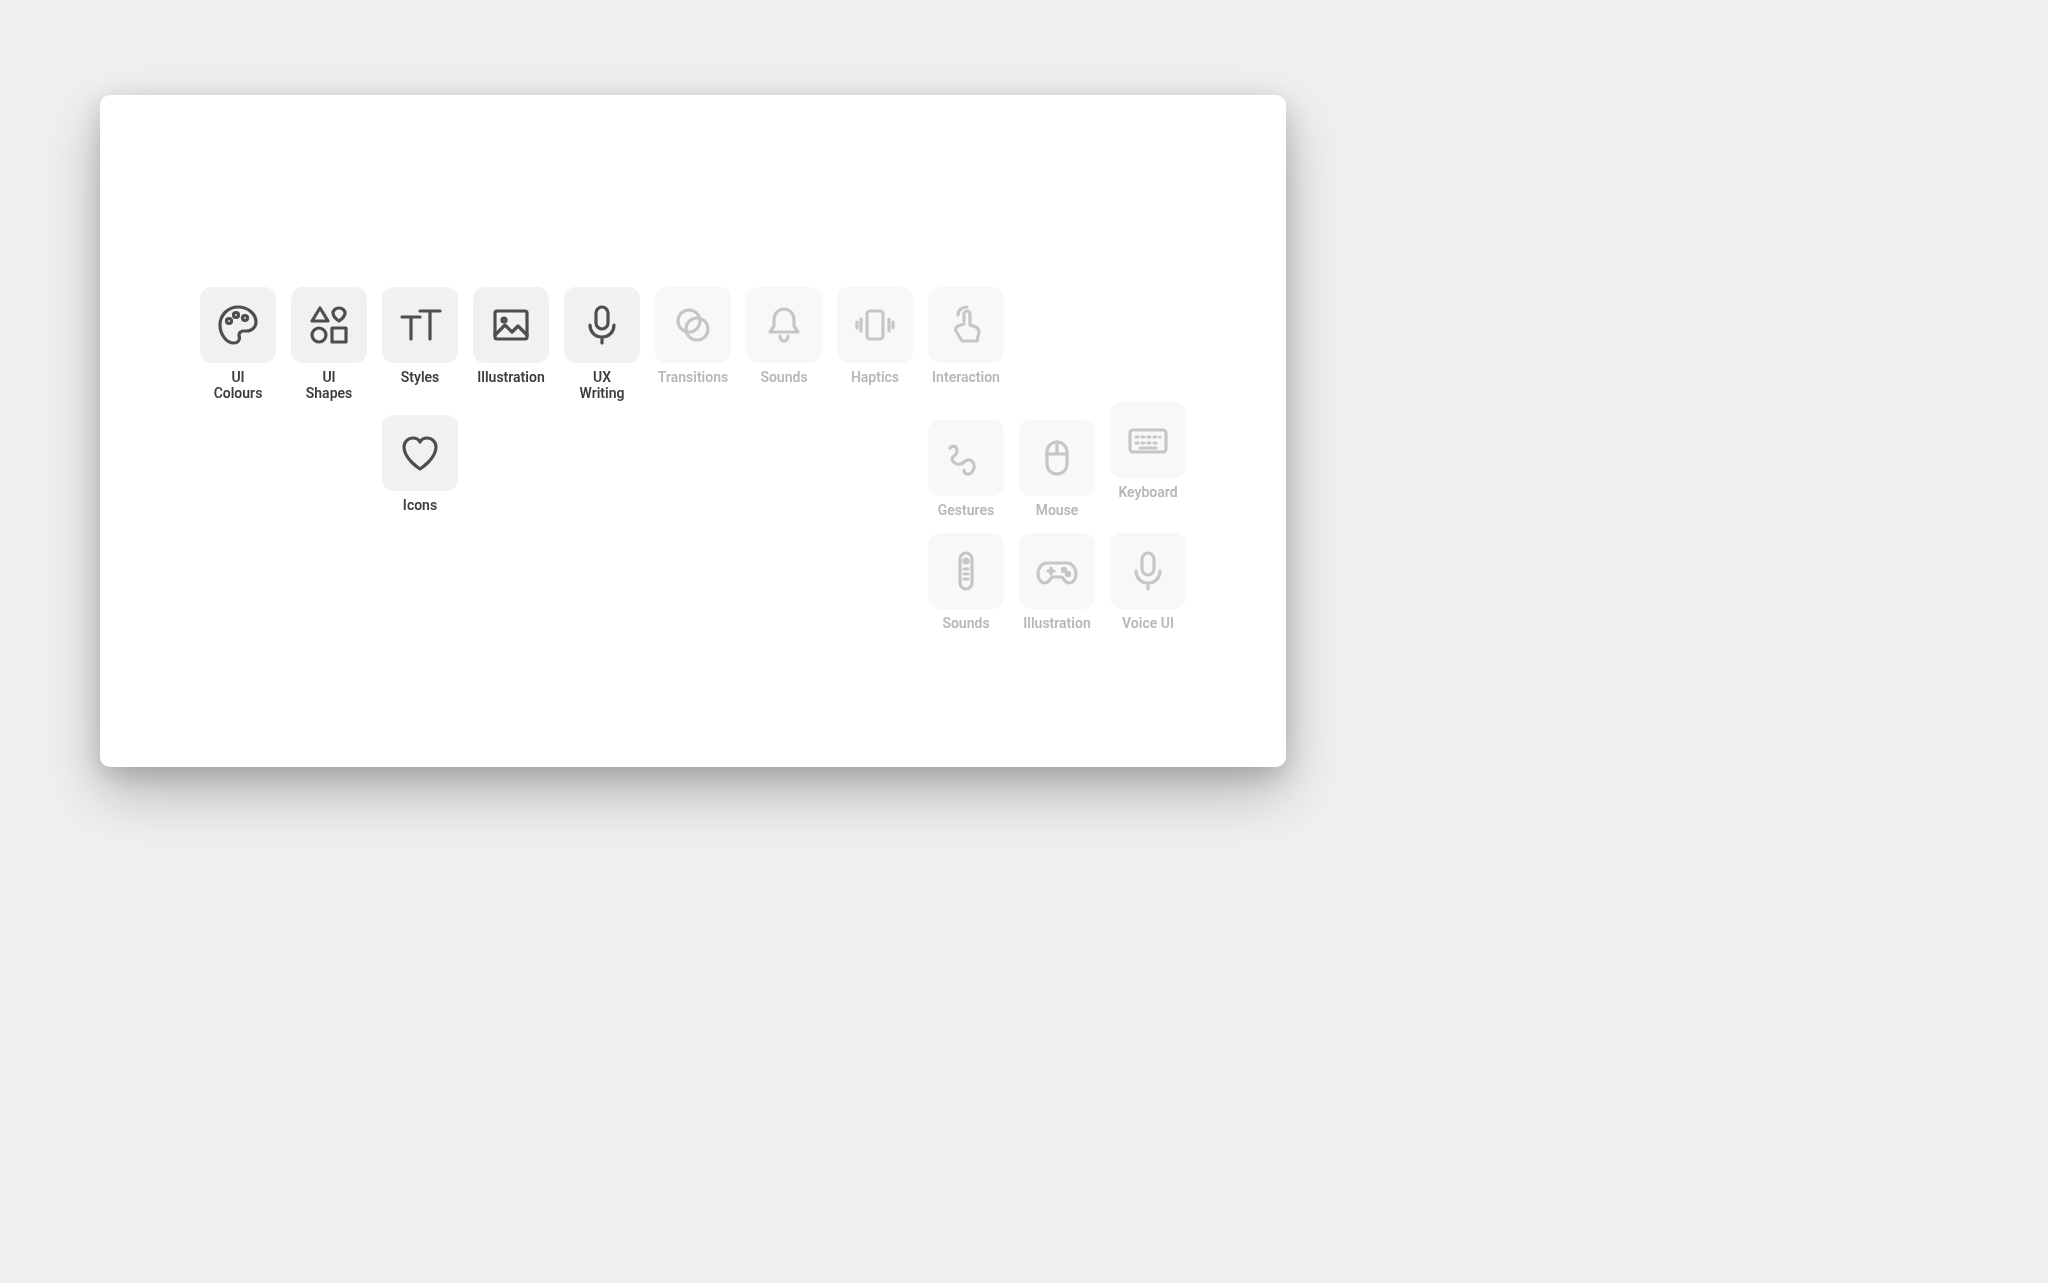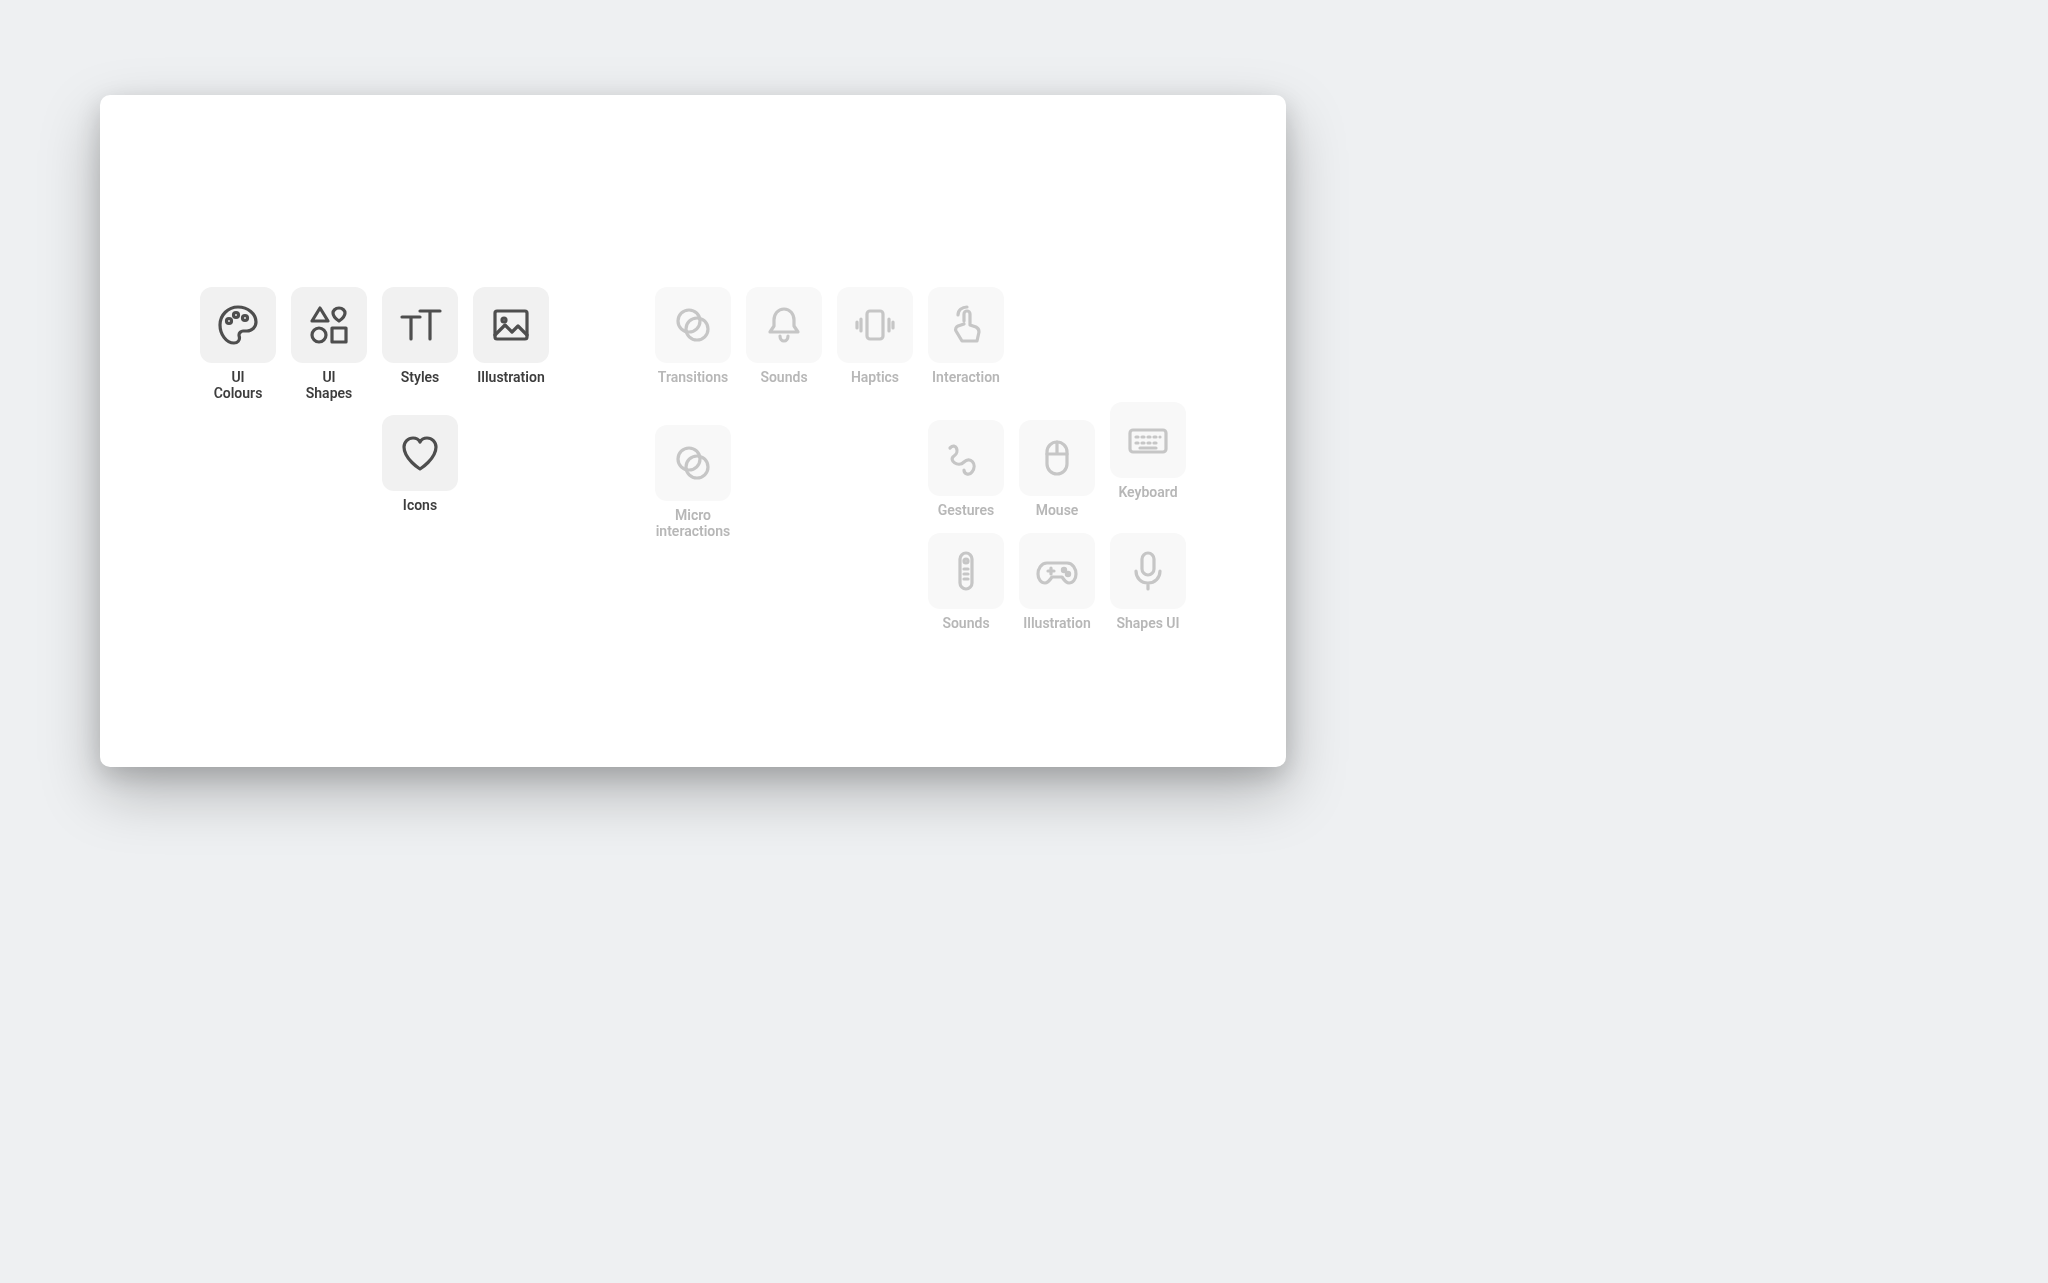--- a/index.html
+++ b/index.html
@@ -119,6 +119,15 @@
     <div class="lbl">Illustration</div>
   </div>
 
+  <div class="item active" style="left:456px; top:192px">
+    <div class="tile">
+      <svg viewBox="0 0 48 48">
+          <rect x="18" y="6" width="12" height="22" rx="6"></rect>
+          <path d="M12 24c0 7 5 12 12 12s12-5 12-12M24 36v6"></path>
+        </svg>
+    </div>
+    <div class="lbl">UX<br>Writing</div>
+  </div>
 
   <div class="item muted" style="left:547px; top:192px">
     <div class="tile">

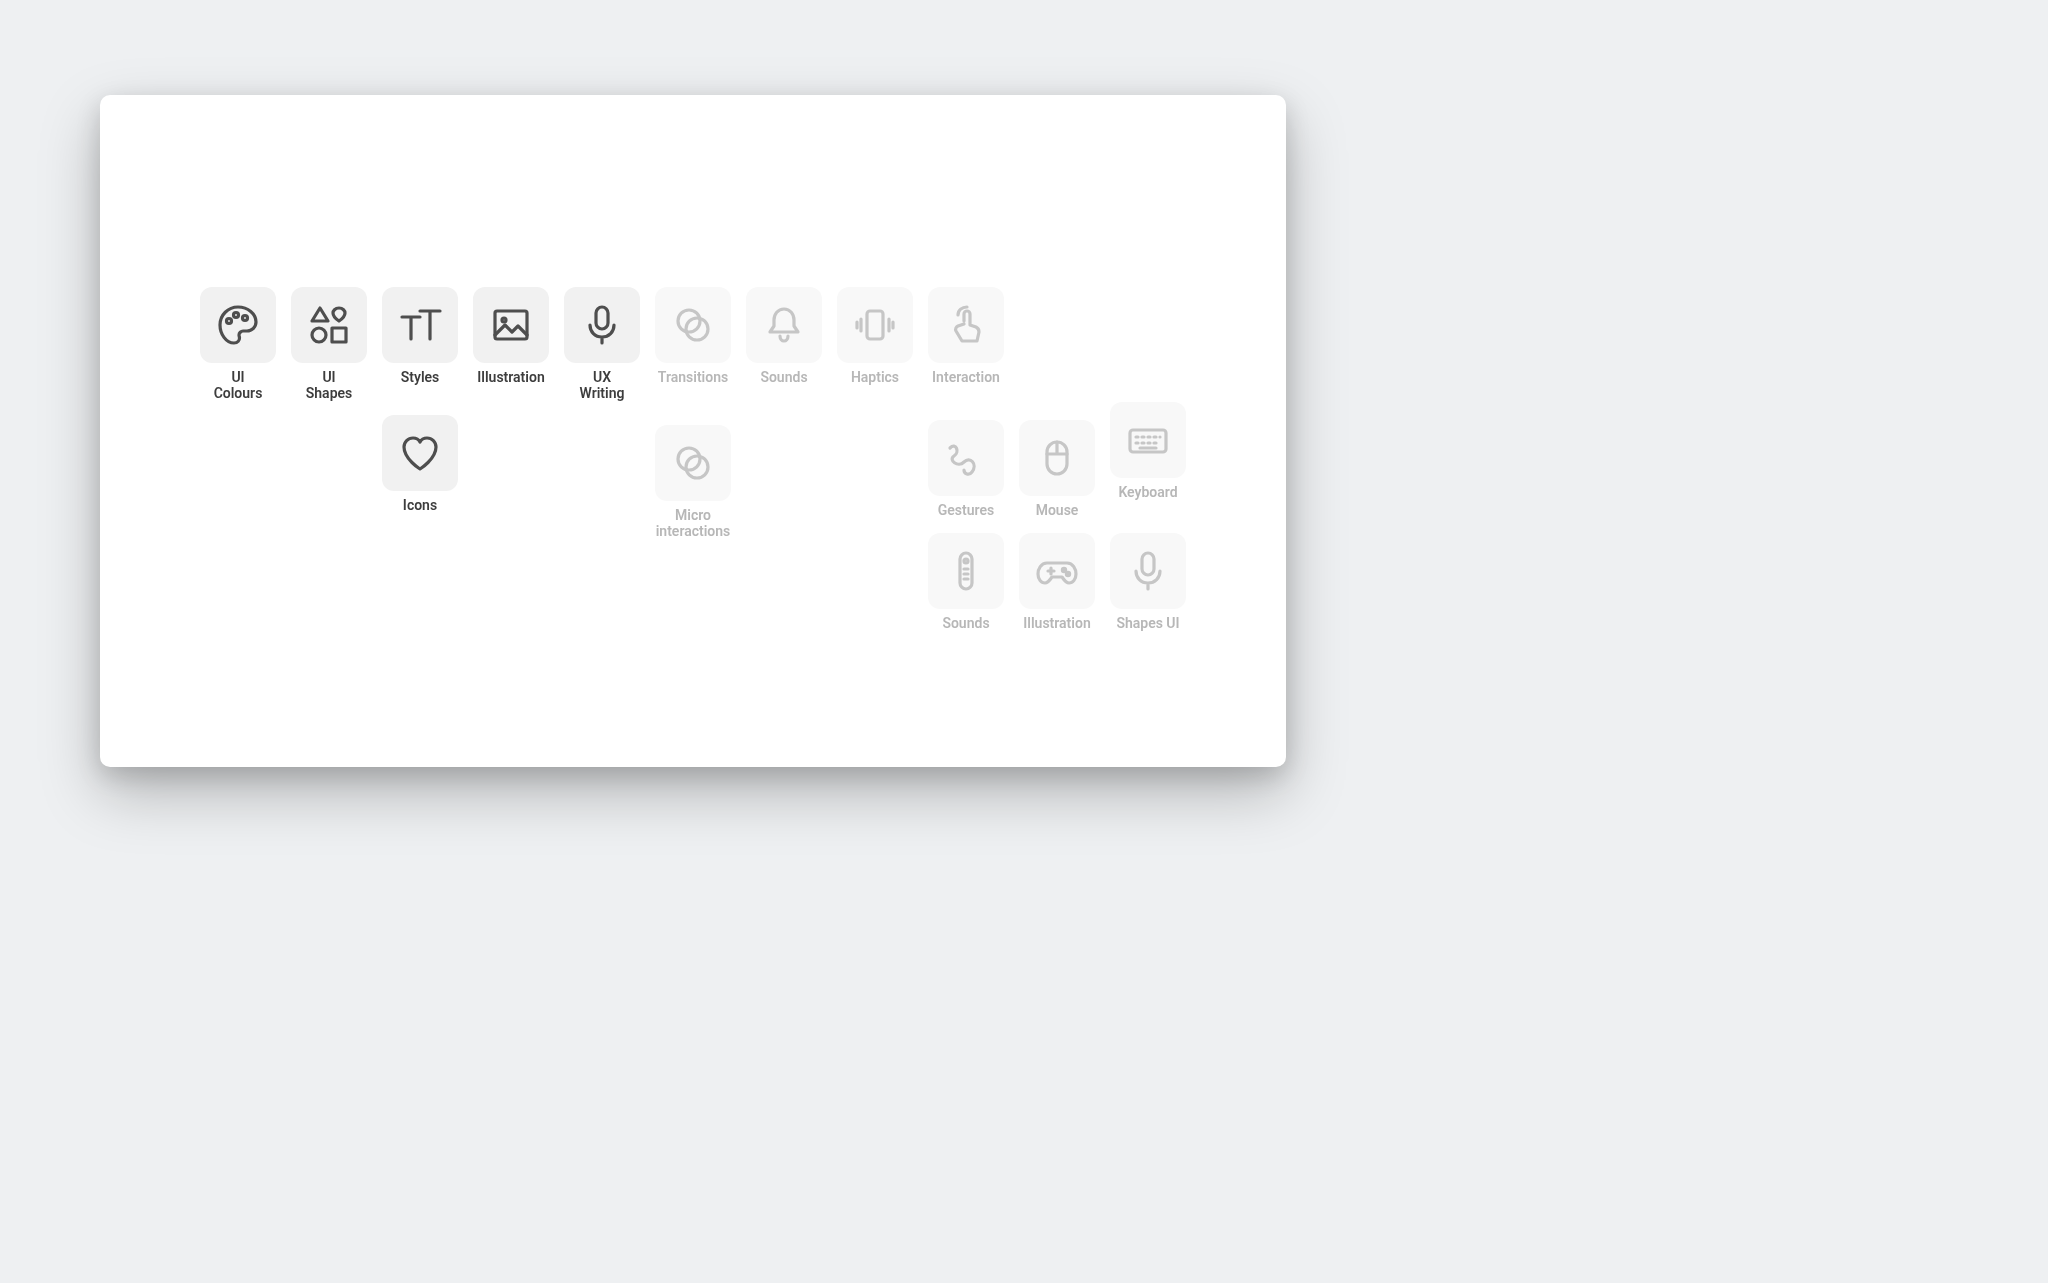--- a/index.html
+++ b/index.html
@@ -177,15 +177,6 @@
     <div class="lbl">Icons</div>
   </div>
 
-  <div class="item muted" style="left:547px; top:330px">
-    <div class="tile">
-      <svg viewBox="0 0 48 48">
-          <circle cx="20" cy="20" r="11"></circle>
-          <circle cx="28" cy="28" r="11"></circle>
-        </svg>
-    </div>
-    <div class="lbl">Micro<br>interactions</div>
-  </div>
 
   <div class="item muted" style="left:820px; top:325px">
     <div class="tile">

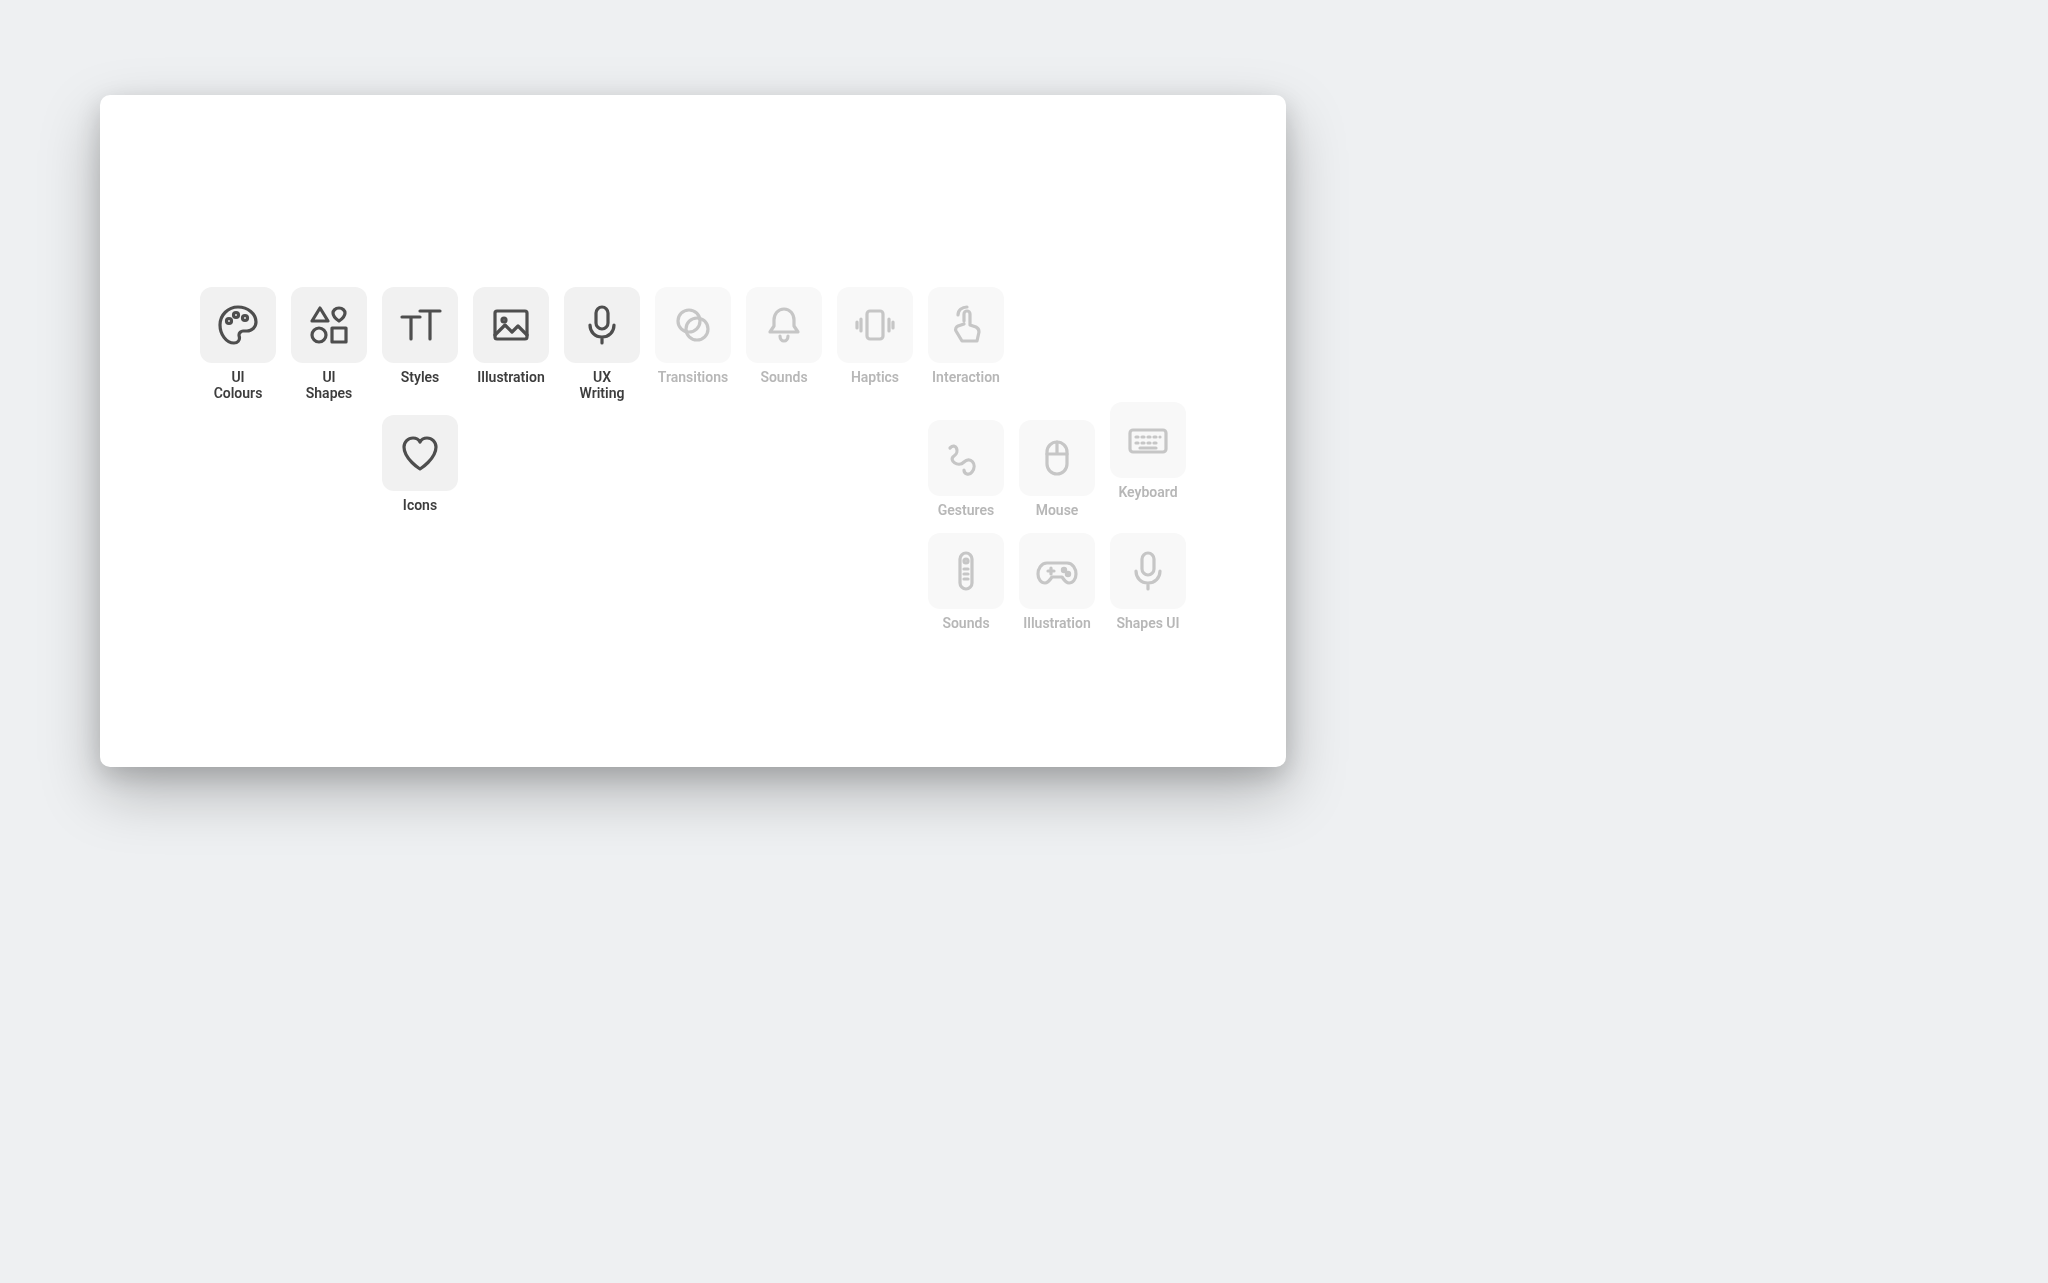--- a/index.html
+++ b/index.html
@@ -237,7 +237,7 @@
           <path d="M12 24c0 7 5 12 12 12s12-5 12-12M24 36v6"></path>
         </svg>
     </div>
-    <div class="lbl">Shapes UI</div>
+    <div class="lbl">Voice UI</div>
   </div>
 
 </div>

